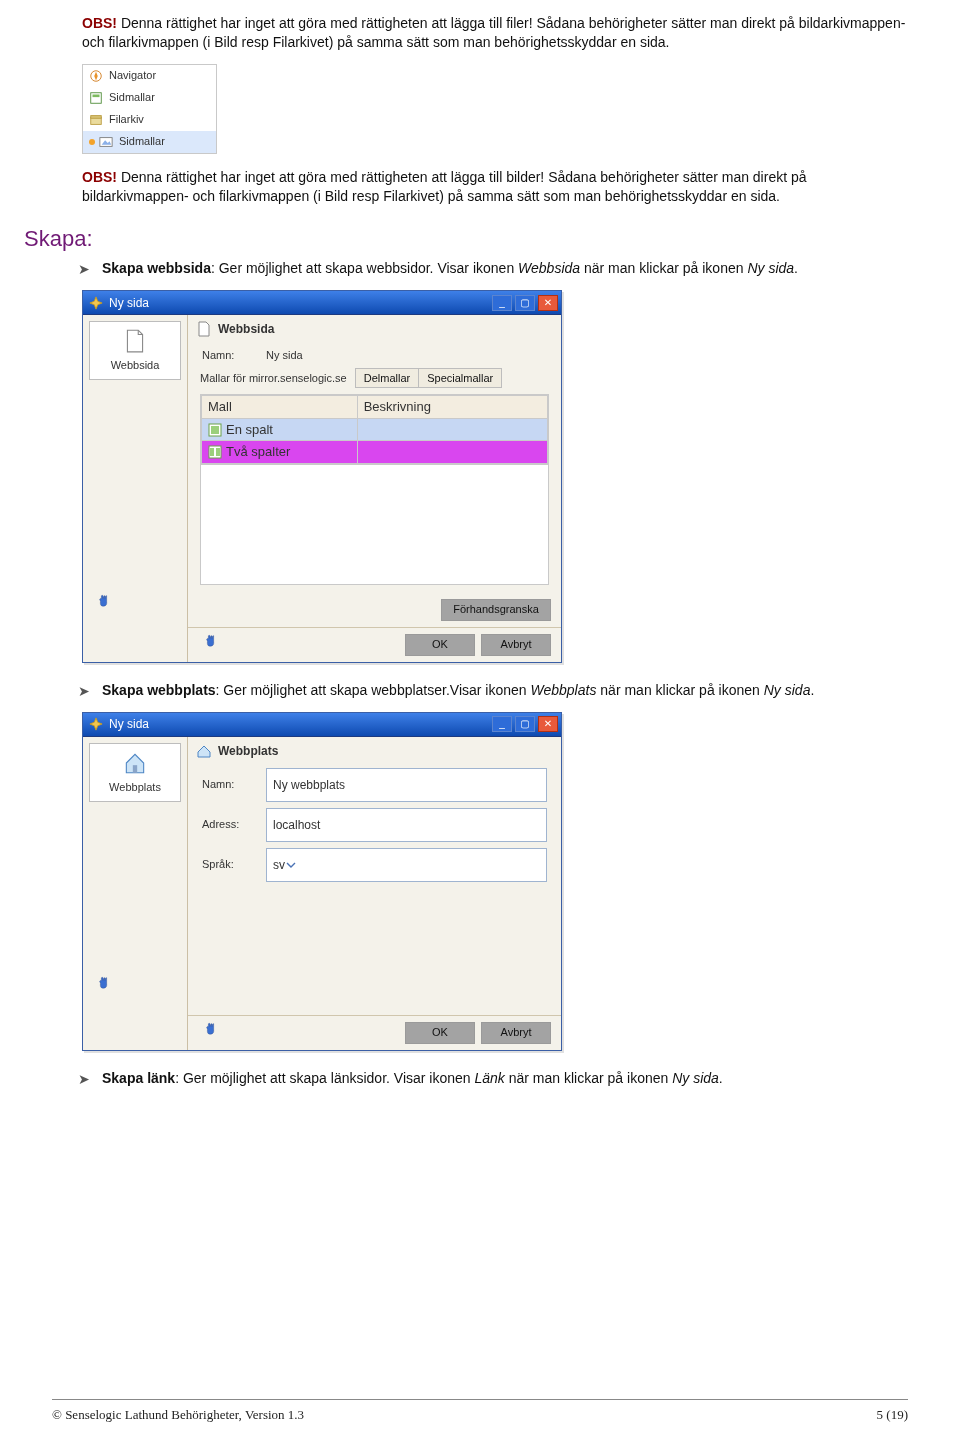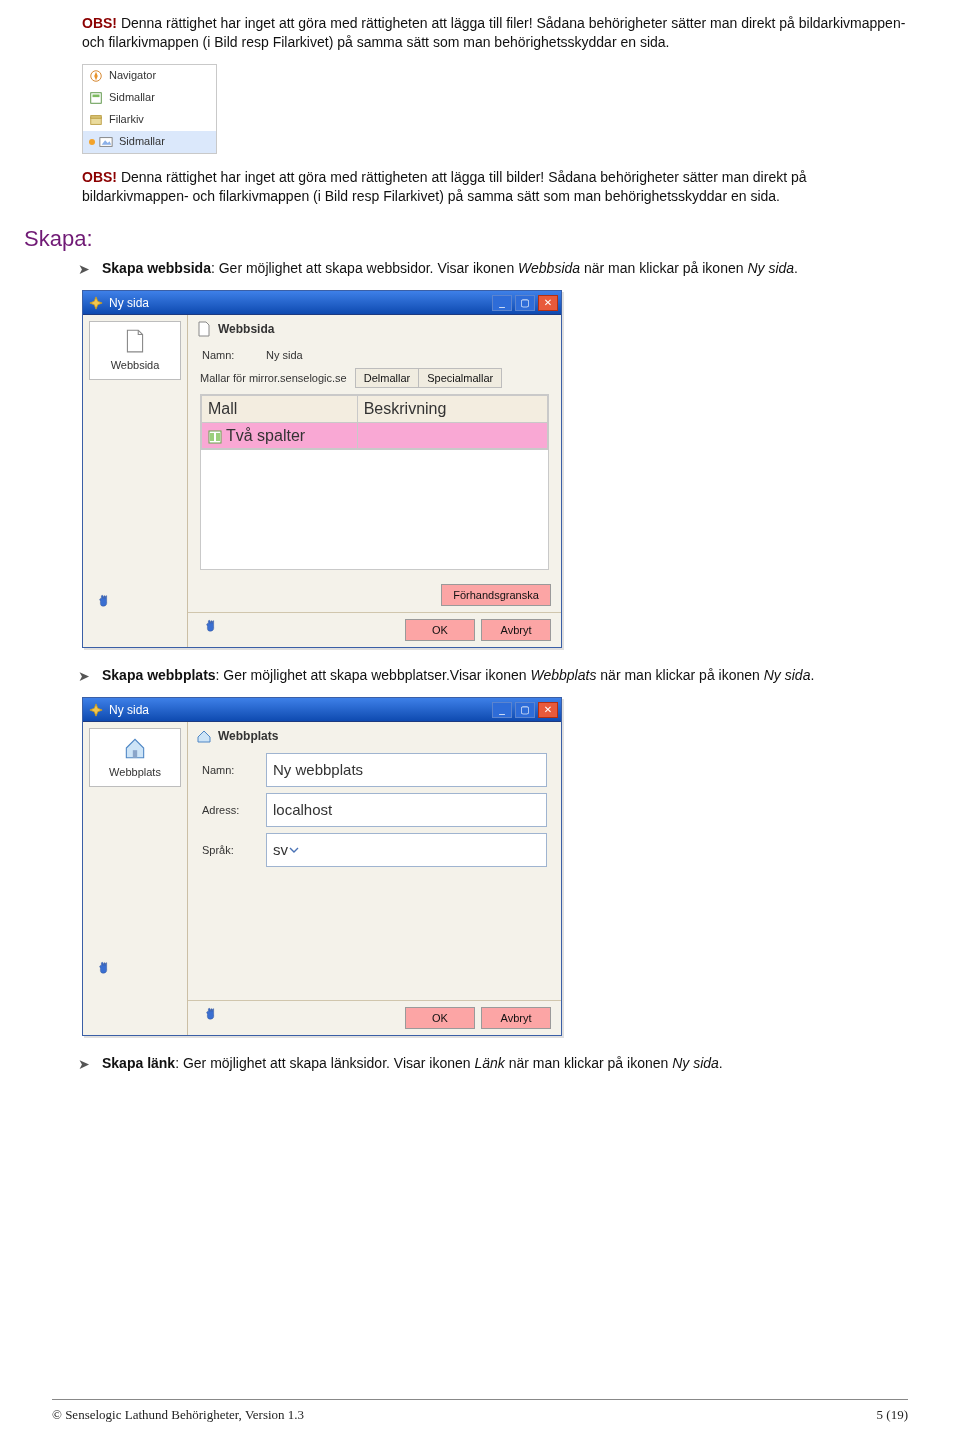--- a/index.html
+++ b/index.html
@@ -65,7 +65,7 @@
   .tab{padding:2px 8px;border:1px solid #bdbdbd;background:#f0ece0;margin-right:-1px;height:20px;
        display:flex;align-items:center}
   .grid-wrap{margin:6px 12px 0 12px;border:1px solid var(--grid)}
-  .grid{width:100%;border-collapse:collapse;font-size:16px;color:#333;background:#f9a8d4}
+  .grid{width:100%;border-collapse:collapse;font-size:13px;color:#333;background:#d946ef}
   .grid th,.grid td{border:1px solid var(--grid);padding:2px 6px;height:18px;text-align:left;font-weight:normal}
   .grid th{background:#f3ede0}
   .grid .sel{background:#c6d7f3}

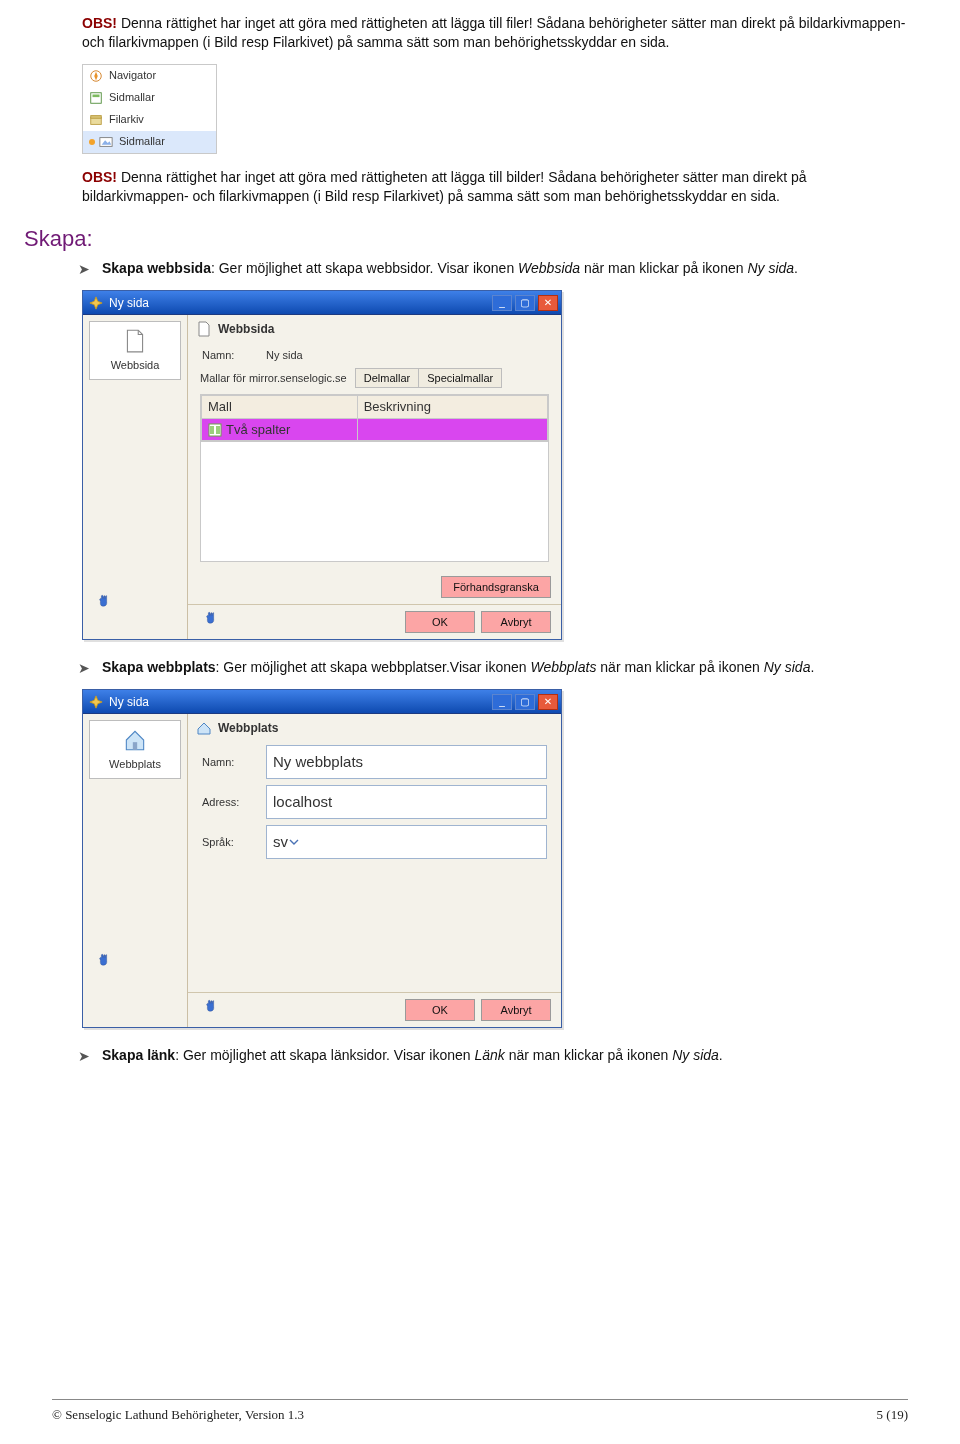--- a/index.html
+++ b/index.html
@@ -202,6 +202,15 @@
               <th style="width:45%">Mall</th>
               <th>Beskrivning</th>
             </tr>
+            <tr class="sel">
+              <td class="cell-ico">
+                <svg viewBox="0 0 14 14">
+                      <rect x="1" y="1" width="12" height="12" fill="#fff" stroke="#6aa24a"></rect>
+                      <rect x="3" y="3" width="8" height="8" fill="#9bcf7c"></rect>
+                    </svg><span>En spalt</span>
+              </td>
+              <td></td>
+            </tr>
             <tr>
               <td class="cell-ico">
                 <svg viewBox="0 0 14 14">

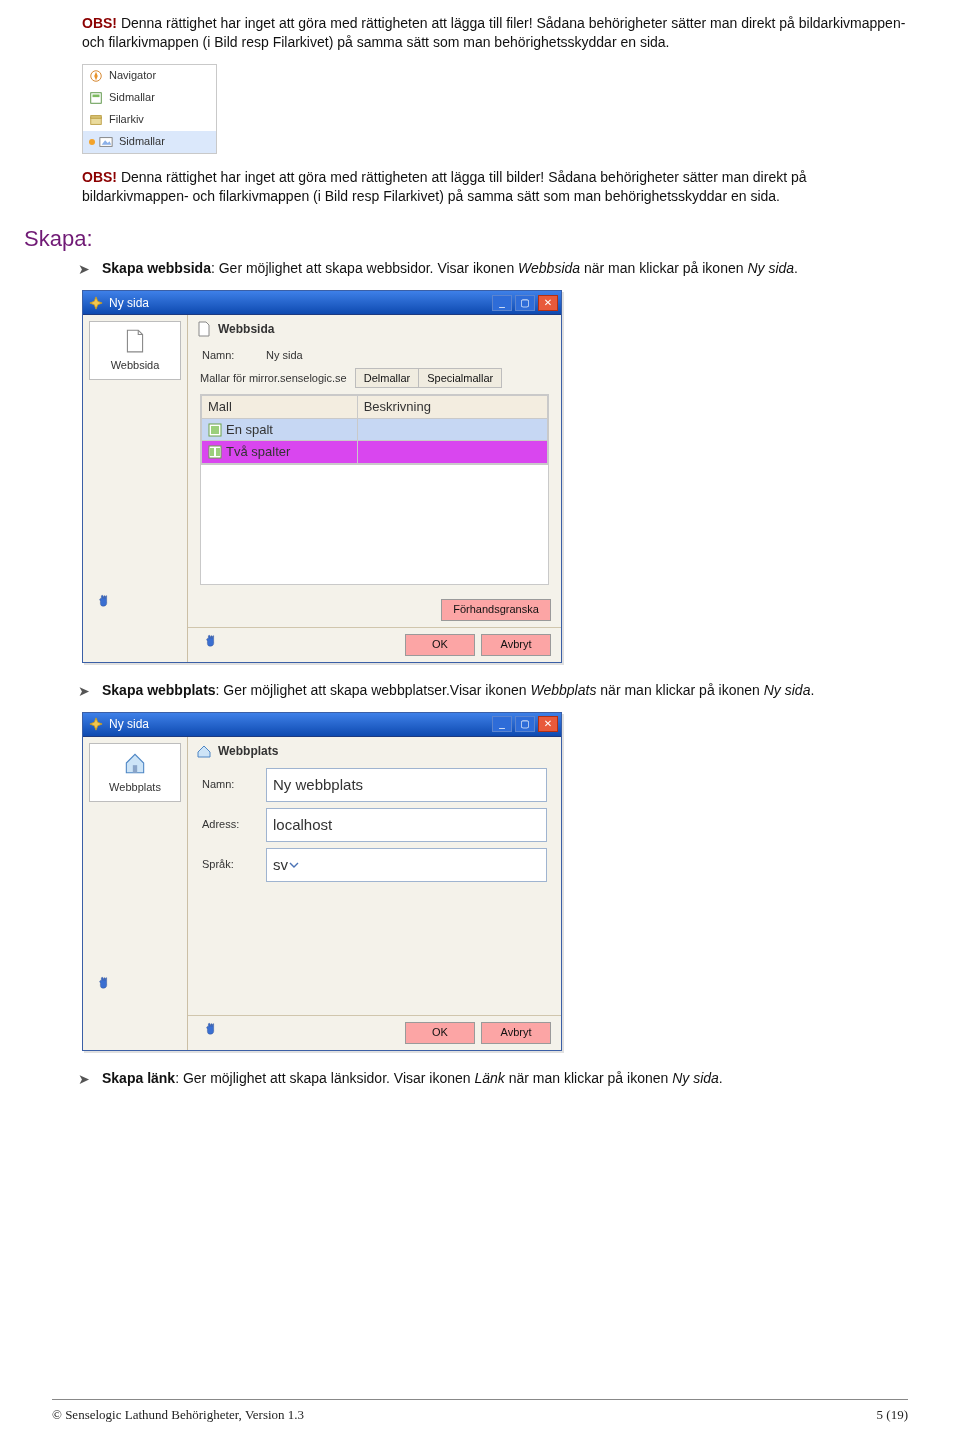--- a/index.html
+++ b/index.html
@@ -72,7 +72,7 @@
   .grid .cell-ico svg{width:14px;height:14px;vertical-align:-3px;margin-right:4px}
   .filler{height:120px;background:#fff;border:1px solid var(--grid);border-top:none;margin:0 12px 8px 12px}
   .btnrow{display:flex;justify-content:flex-end;padding:6px 10px;border-top:1px solid #d0c6ad}
-  .btn{min-width:70px;height:22px;margin-left:6px;border:1px solid #9a9a9a;background:#fca5a5;
+  .btn{min-width:70px;height:22px;margin-left:6px;border:1px solid #9a9a9a;background:#a3a3a3;
        font-size:11px;display:flex;align-items:center;justify-content:center}
   .hand{width:14px;height:14px;margin:0 auto 0 6px}
   .hand-row{display:flex;align-items:center;padding:4px 8px}

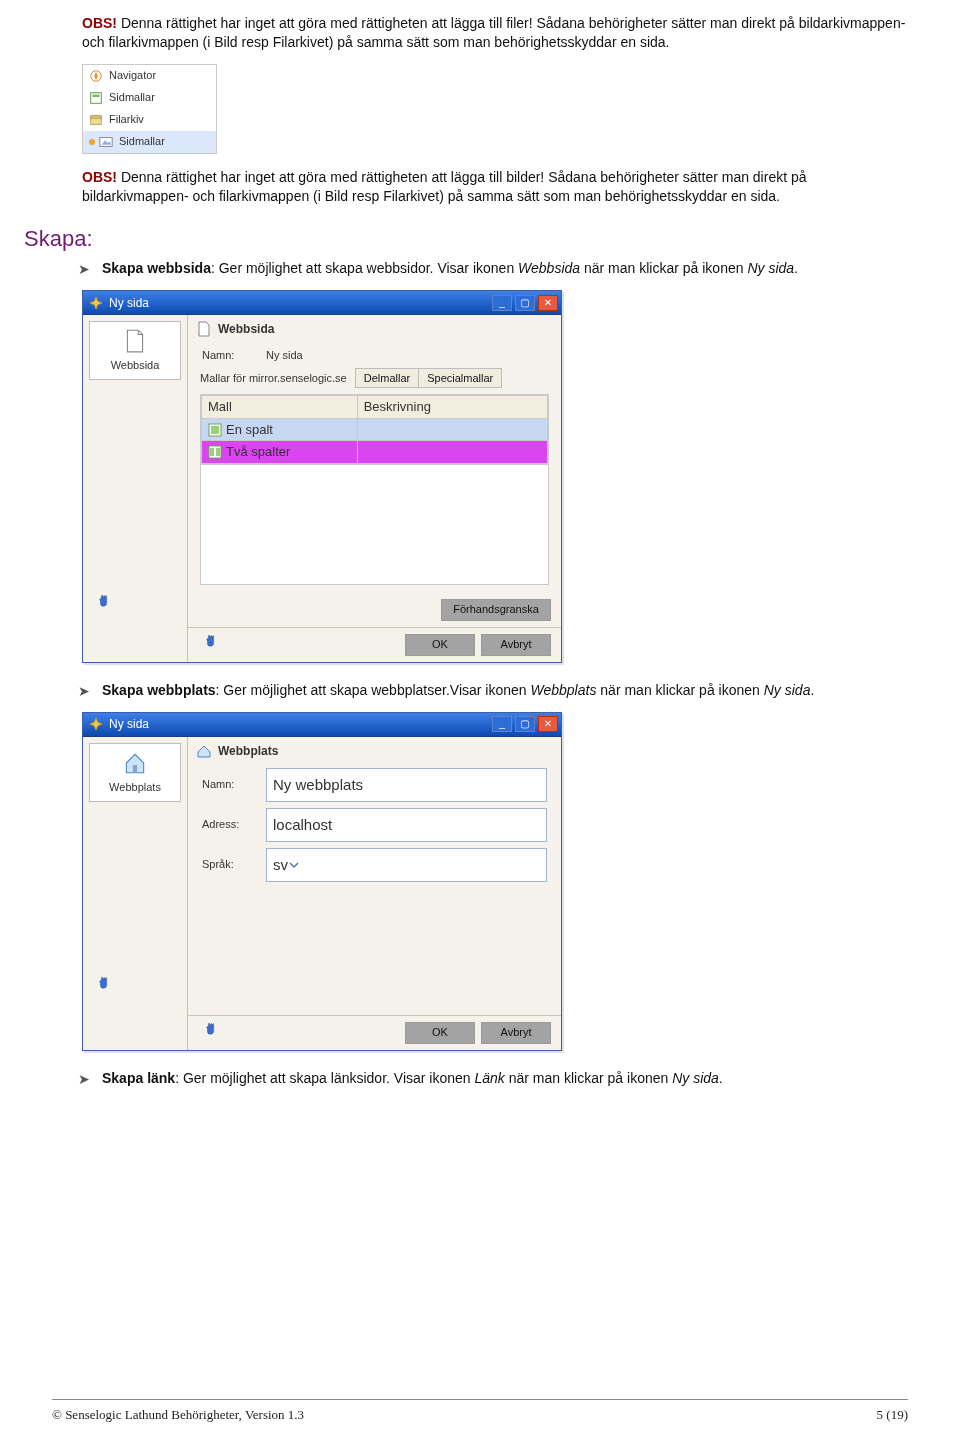--- a/index.html
+++ b/index.html
@@ -57,7 +57,7 @@
   .formrow{display:flex;align-items:center;padding:3px 14px;font-size:11px;color:#333}
   .formrow label{width:64px}
   .formrow .val{padding:2px 0}
-  .input{flex:1;height:20px;border:1px solid #9fb4d0;background:#fff;padding:16px 6px;font-size:15px;
+  .input{flex:1;height:20px;border:1px solid #9fb4d0;background:#fff;padding:16px 6px;font-size:12px;
          display:flex;align-items:center}
   .input.has-arrow{justify-content:flex-start}
   .tabs{display:flex;margin:0 0 0 12px;font-size:11px;background:var(--beige)}

